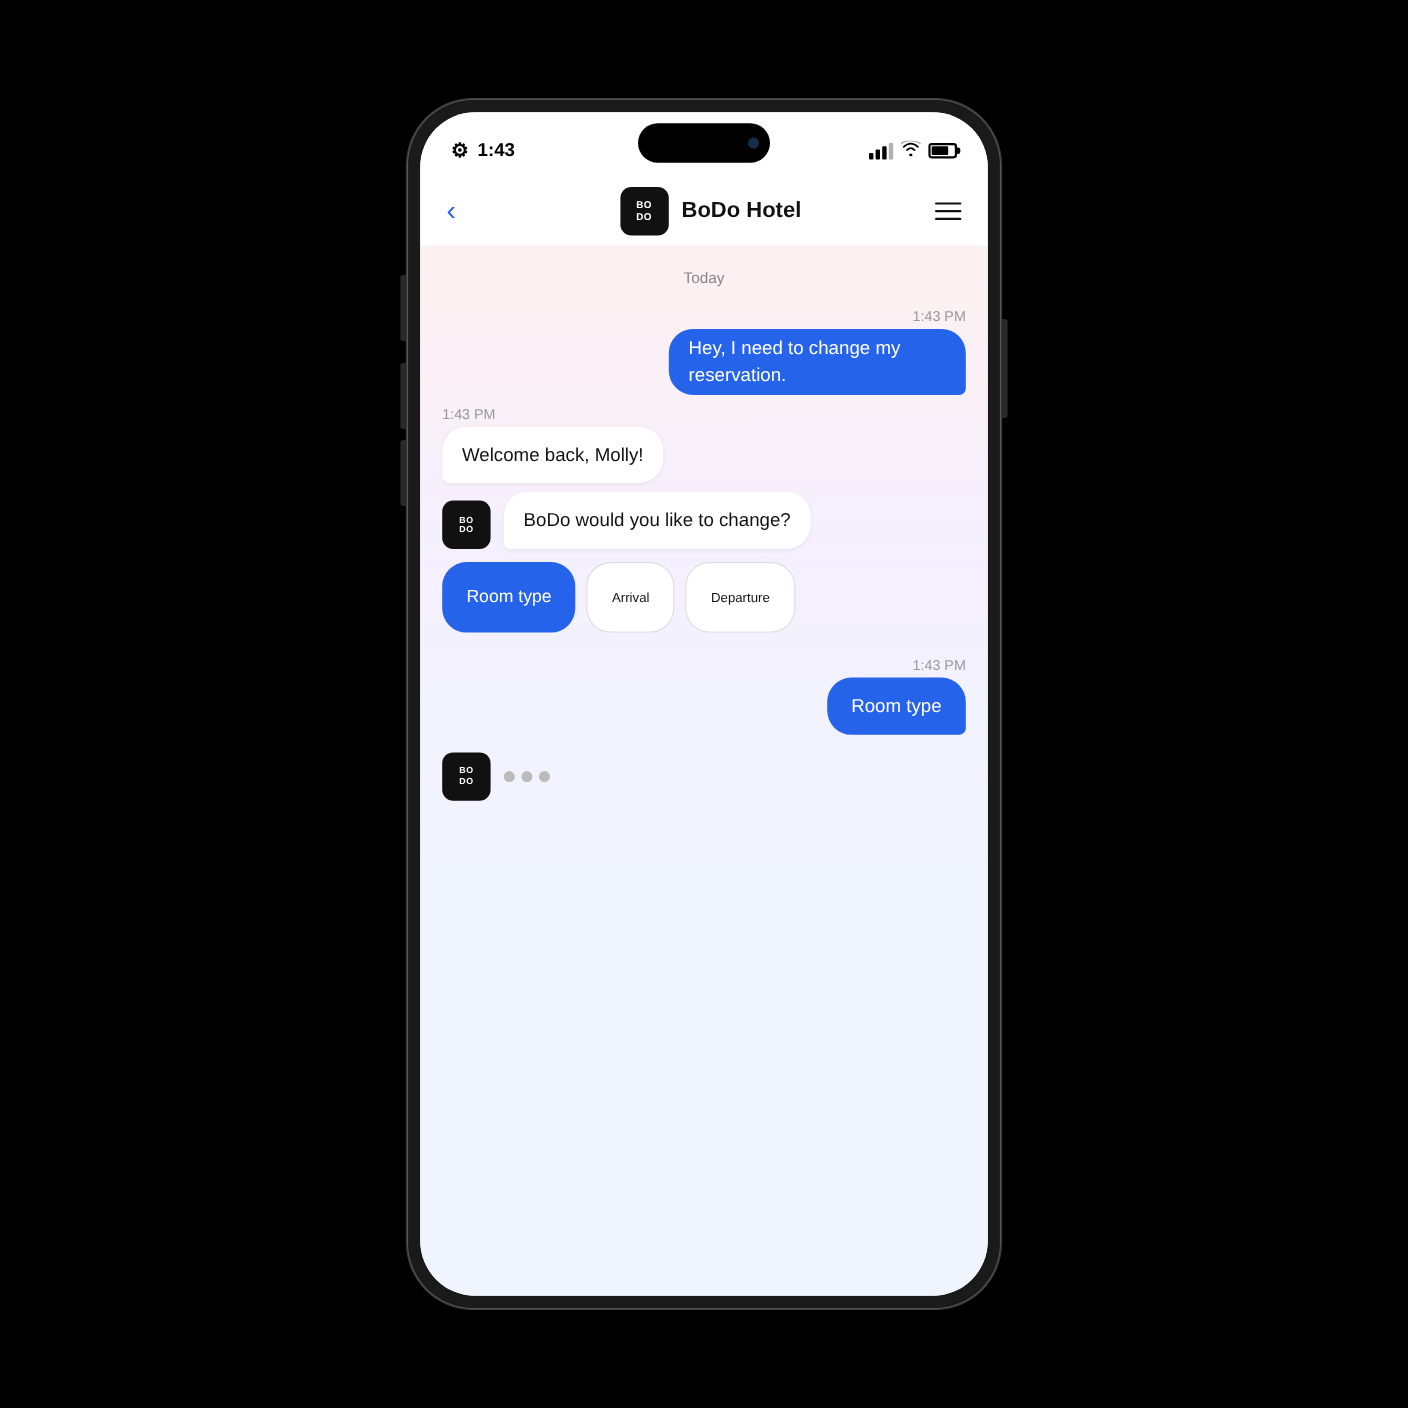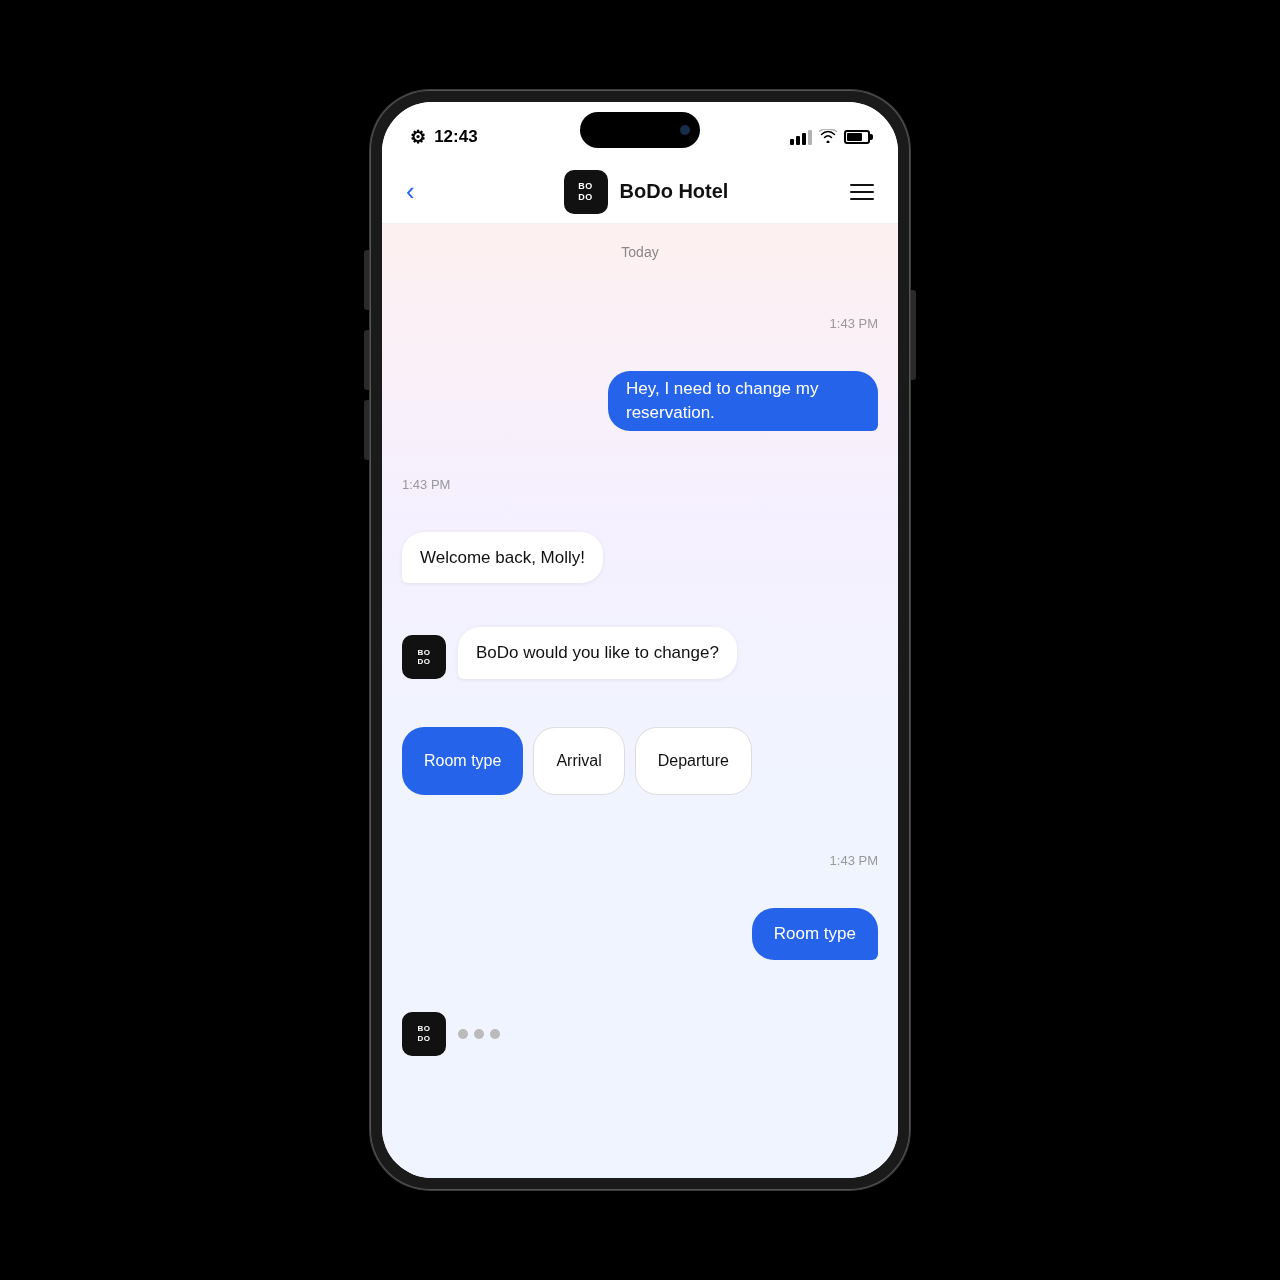--- a/index.html
+++ b/index.html
@@ -392,7 +392,7 @@
     <div class="status-bar">
       <div class="status-time">
         <span style="font-size:18px;">⚙</span>
-        <span>12:43</span>
+        <span>1:43</span>
       </div>
       <div class="dynamic-island">
         <div class="dynamic-island-dot"></div>

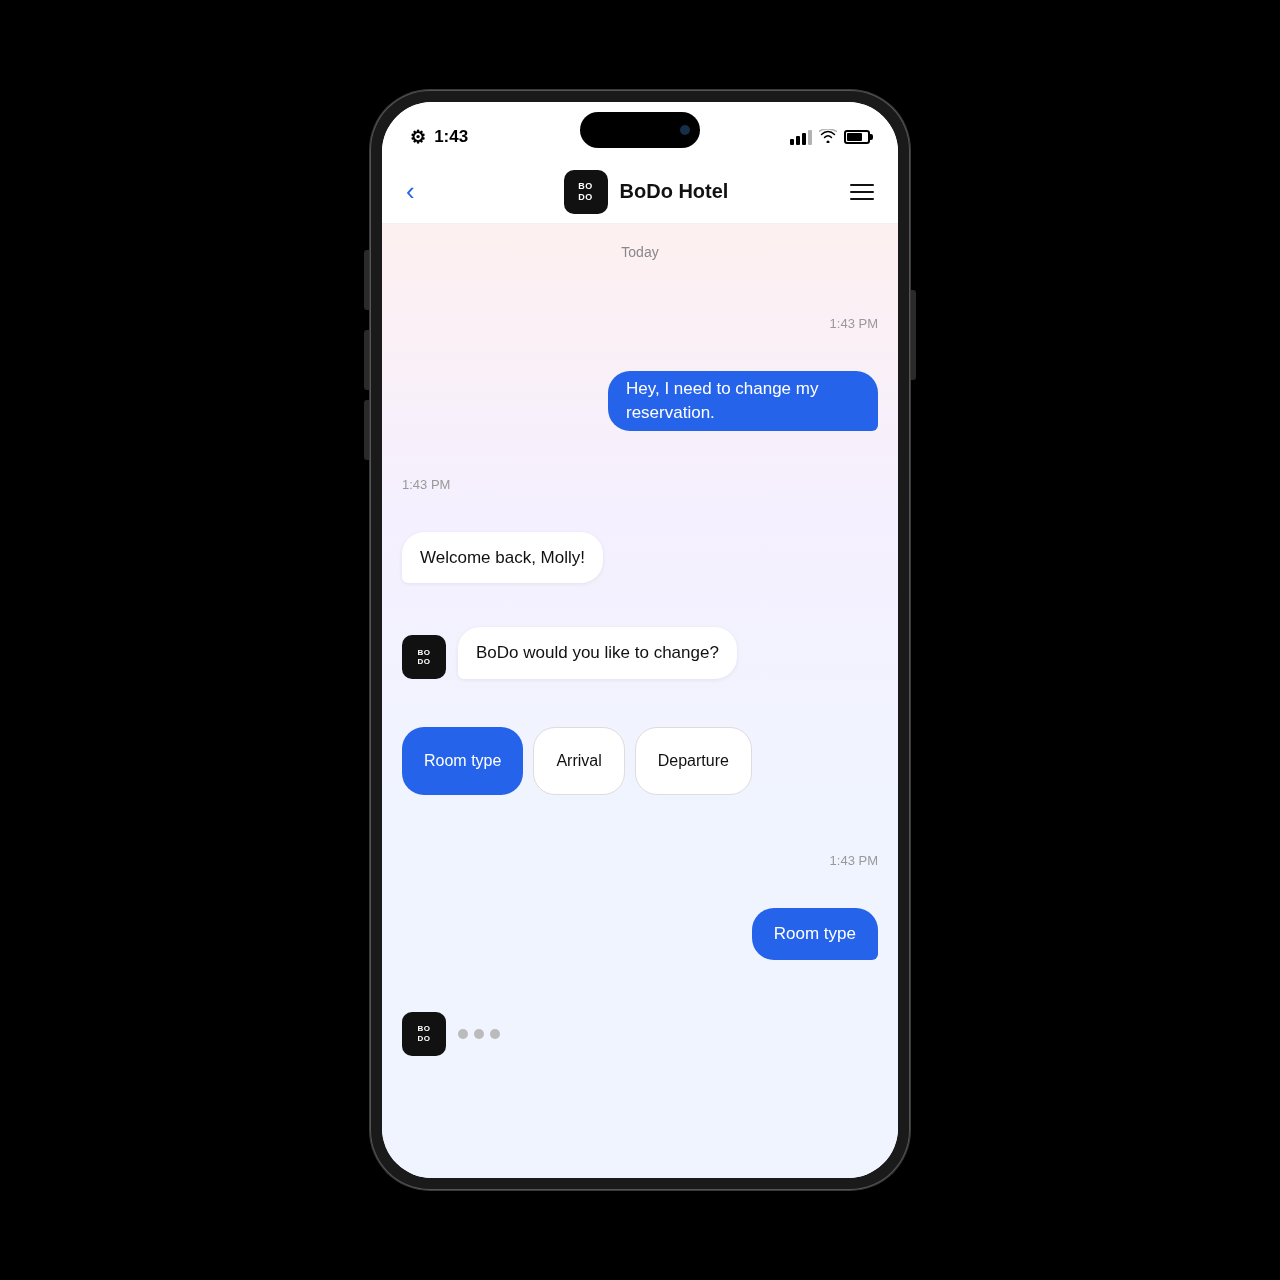--- a/index.html
+++ b/index.html
@@ -229,7 +229,6 @@
       padding: 0 0 20px;
       display: flex;
       flex-direction: column;
-      gap: 36px;
     }
 
     .date-label {

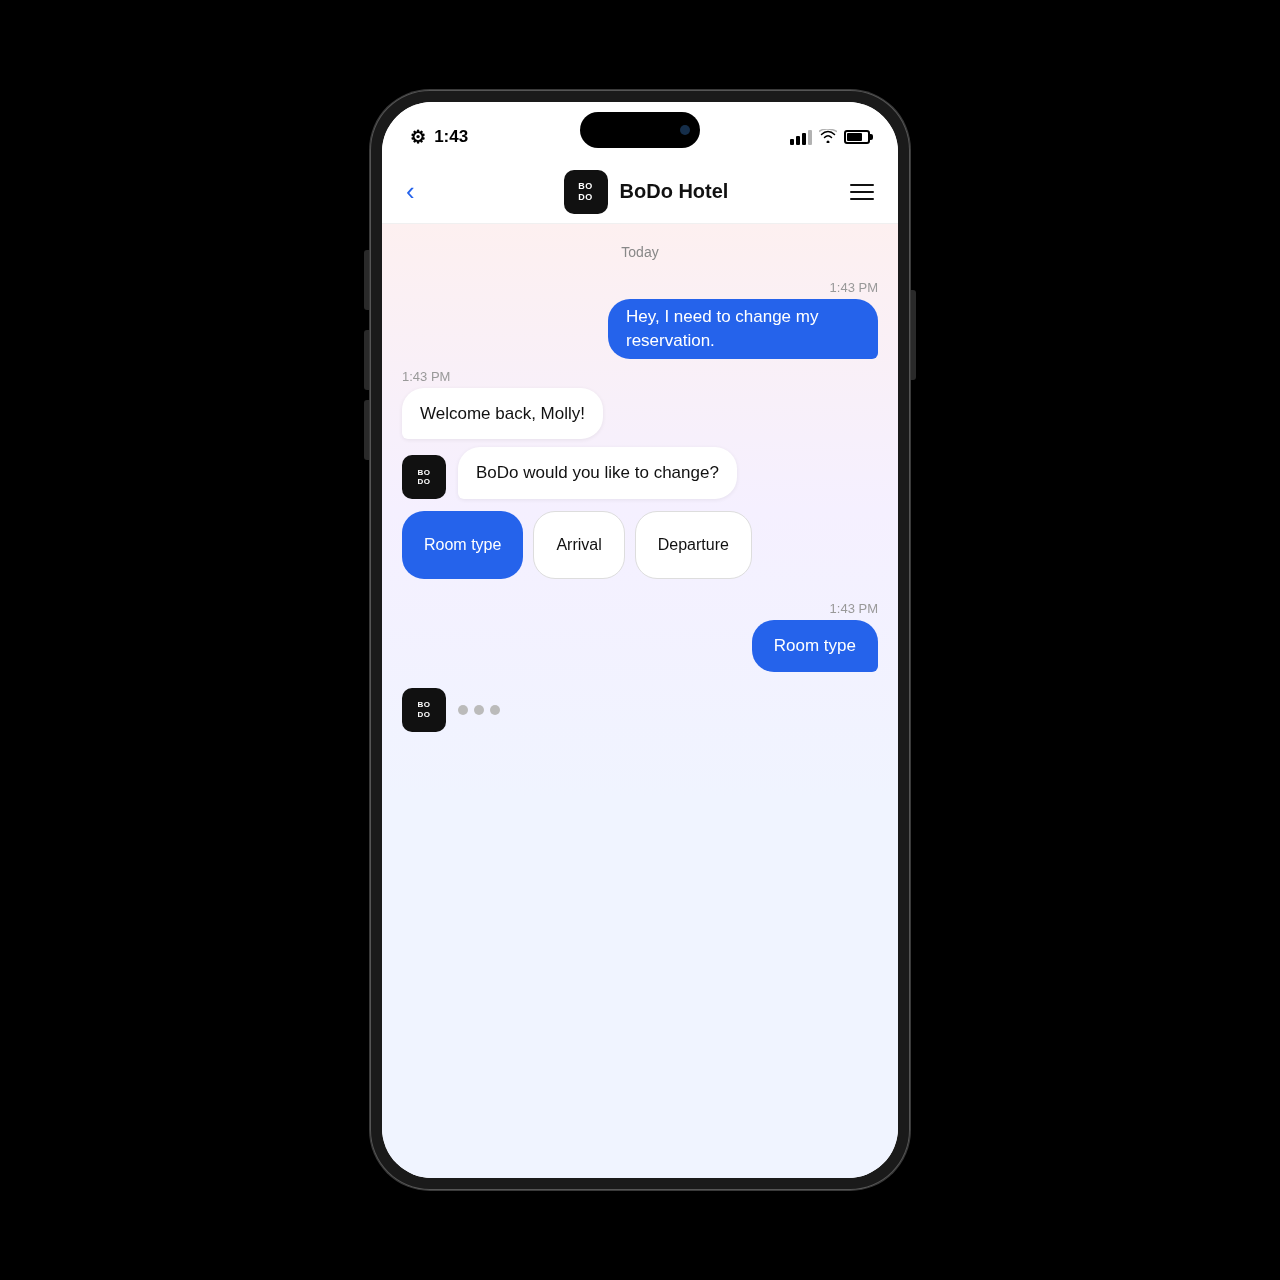--- a/index.html
+++ b/index.html
@@ -343,7 +343,7 @@
       border: 1.5px solid #ddd;
       border-radius: 22px;
       padding: 24px 22px;
-      font-size: 16px;
+      font-size: 12px;
       font-weight: 400;
       cursor: pointer;
     }

